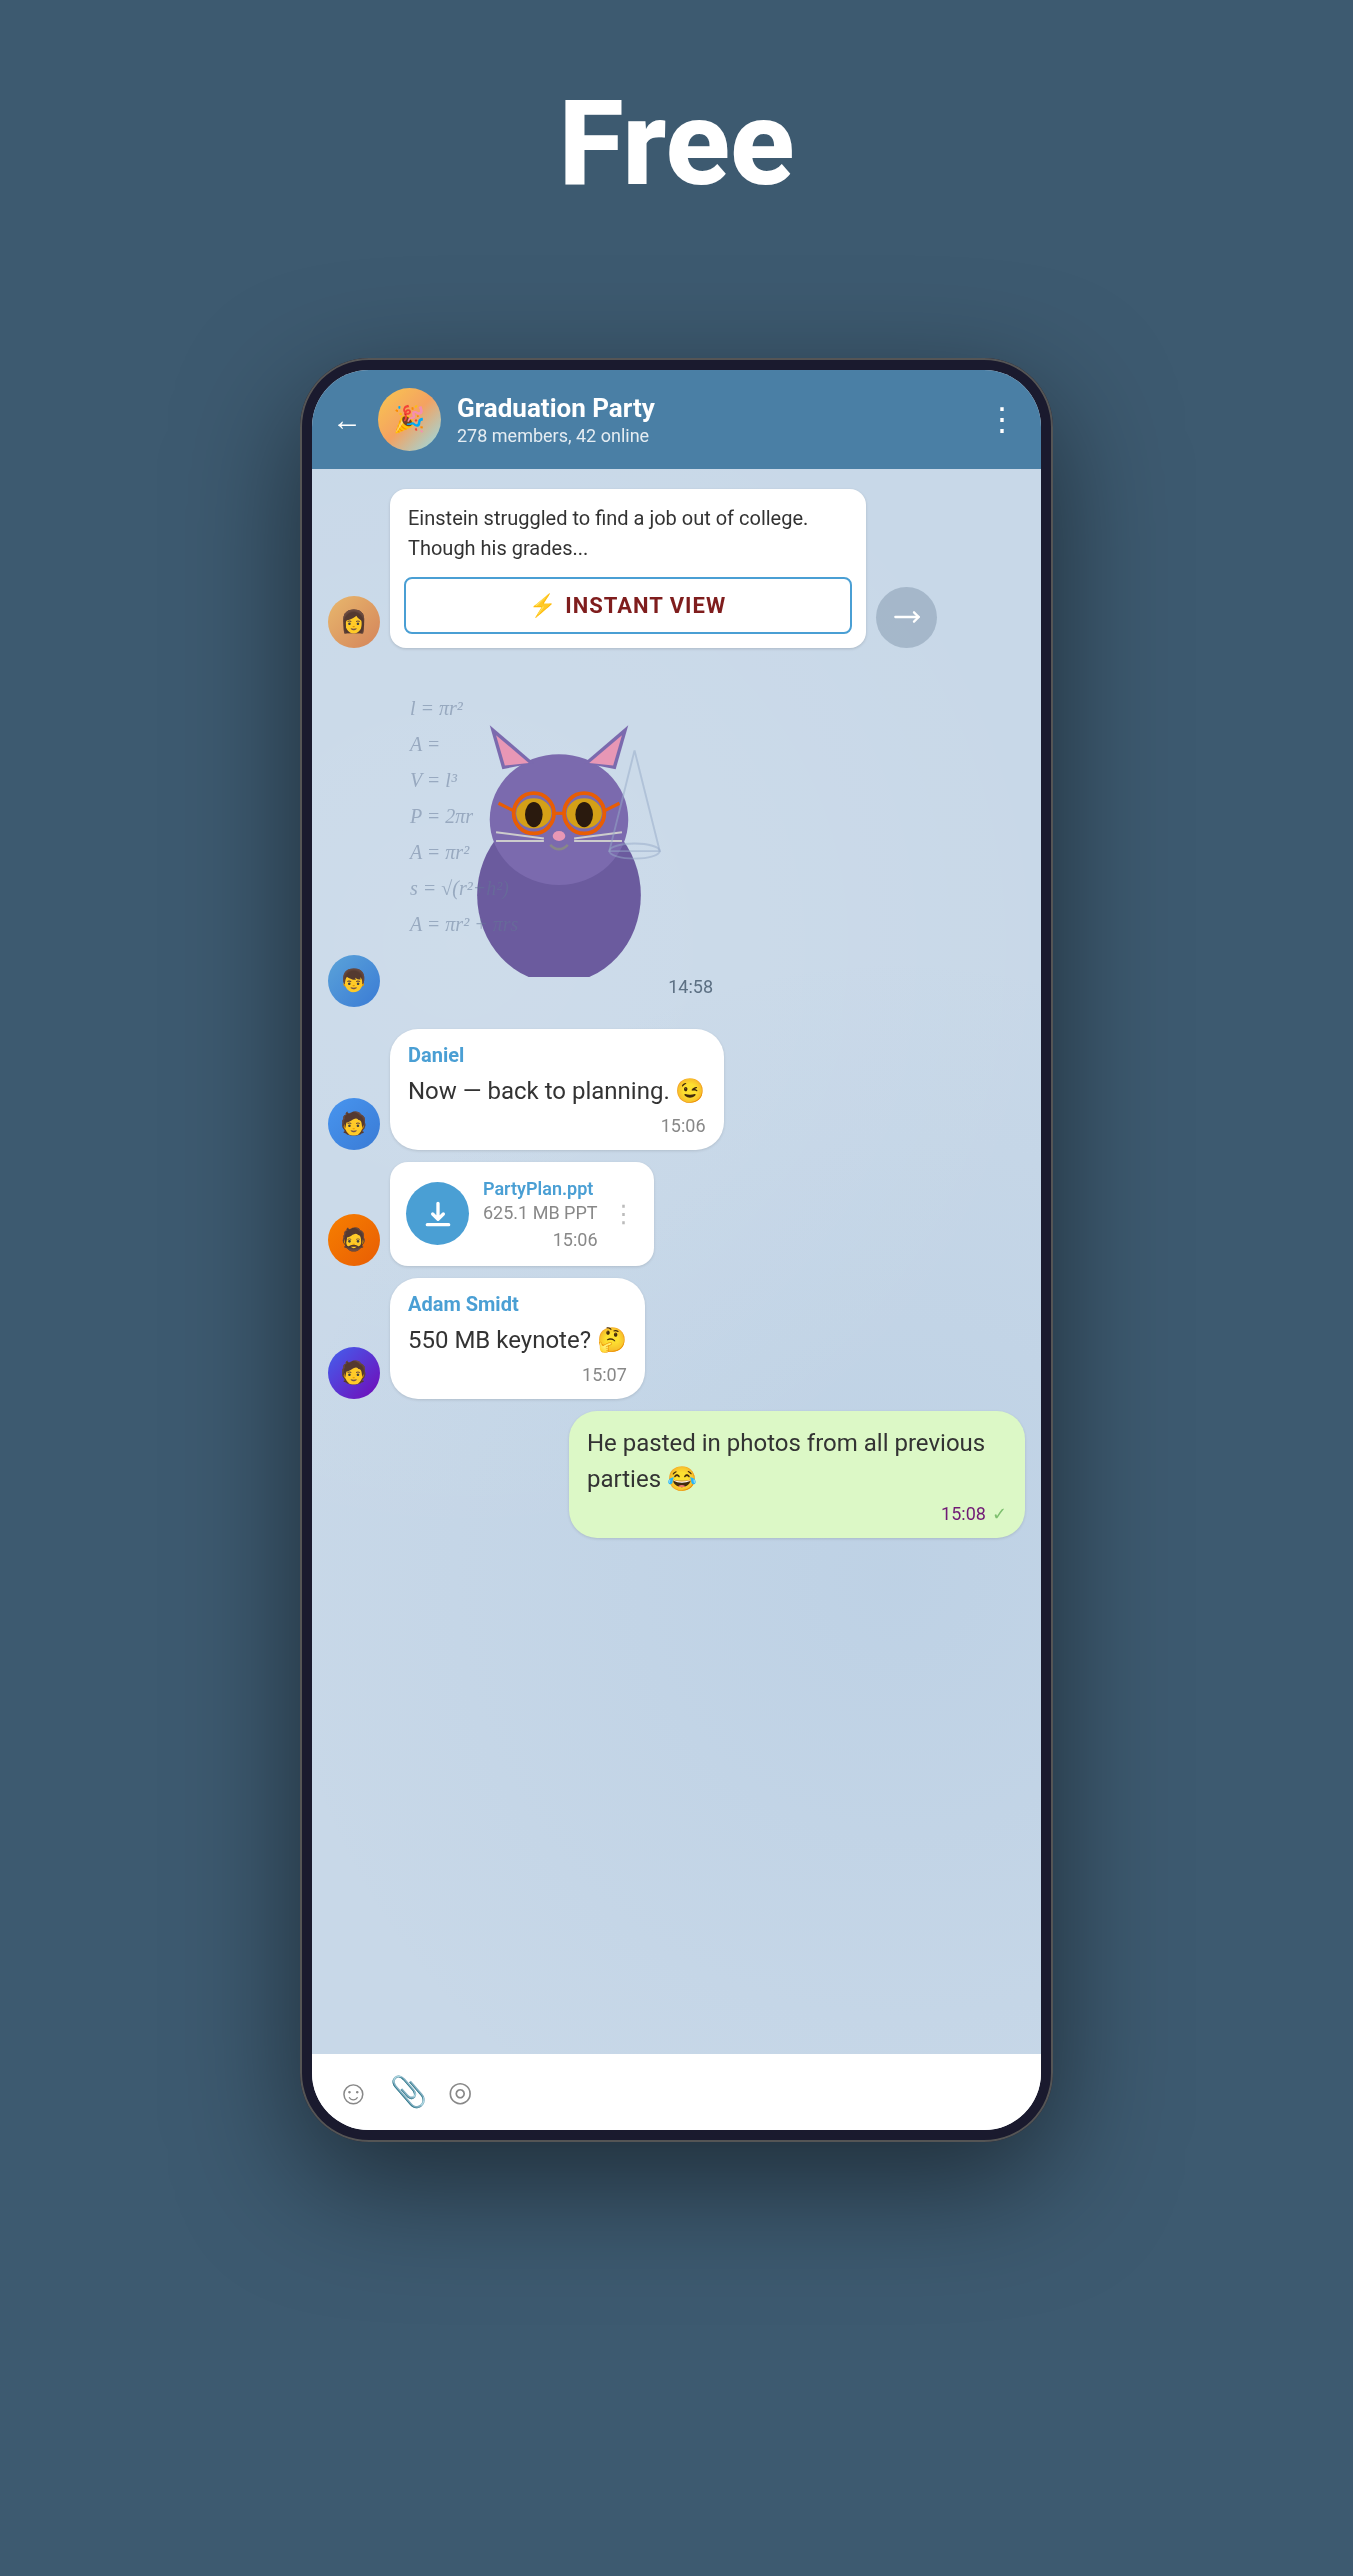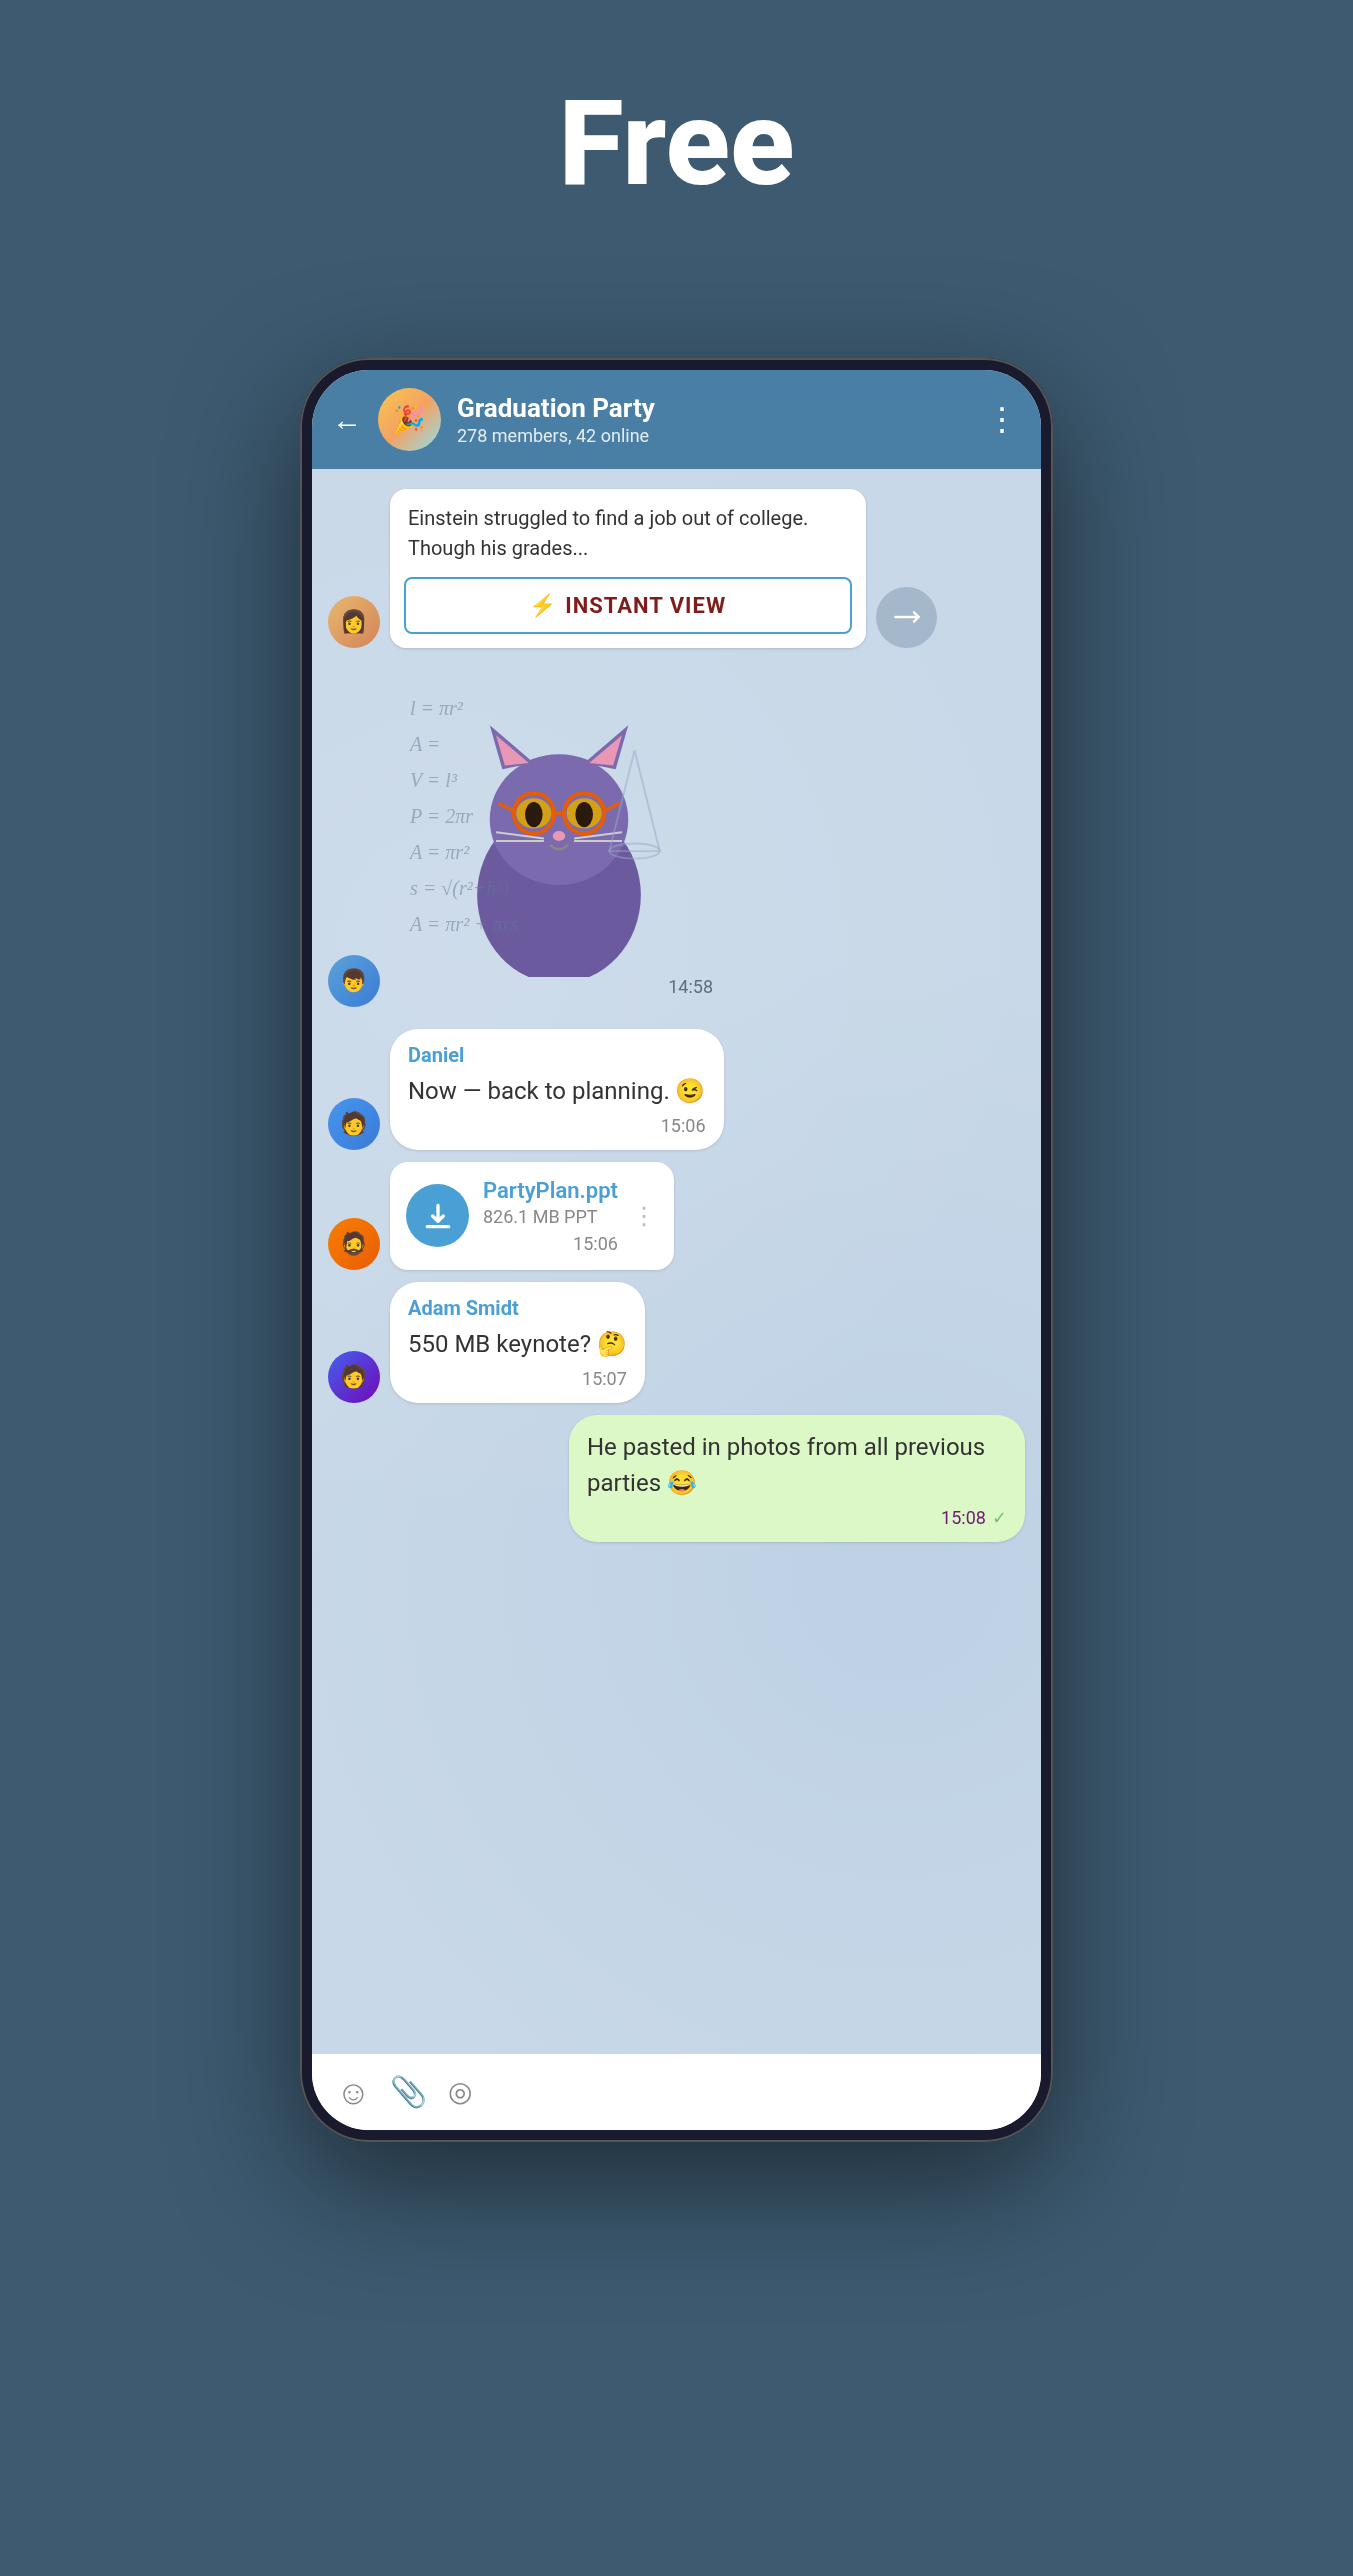--- a/index.html
+++ b/index.html
@@ -276,7 +276,7 @@
       flex: 1;
     }
     .file-name {
-      font-size: 22px;
+      font-size: 18px;
       font-weight: 600;
       color: #4a9fd4;
     }

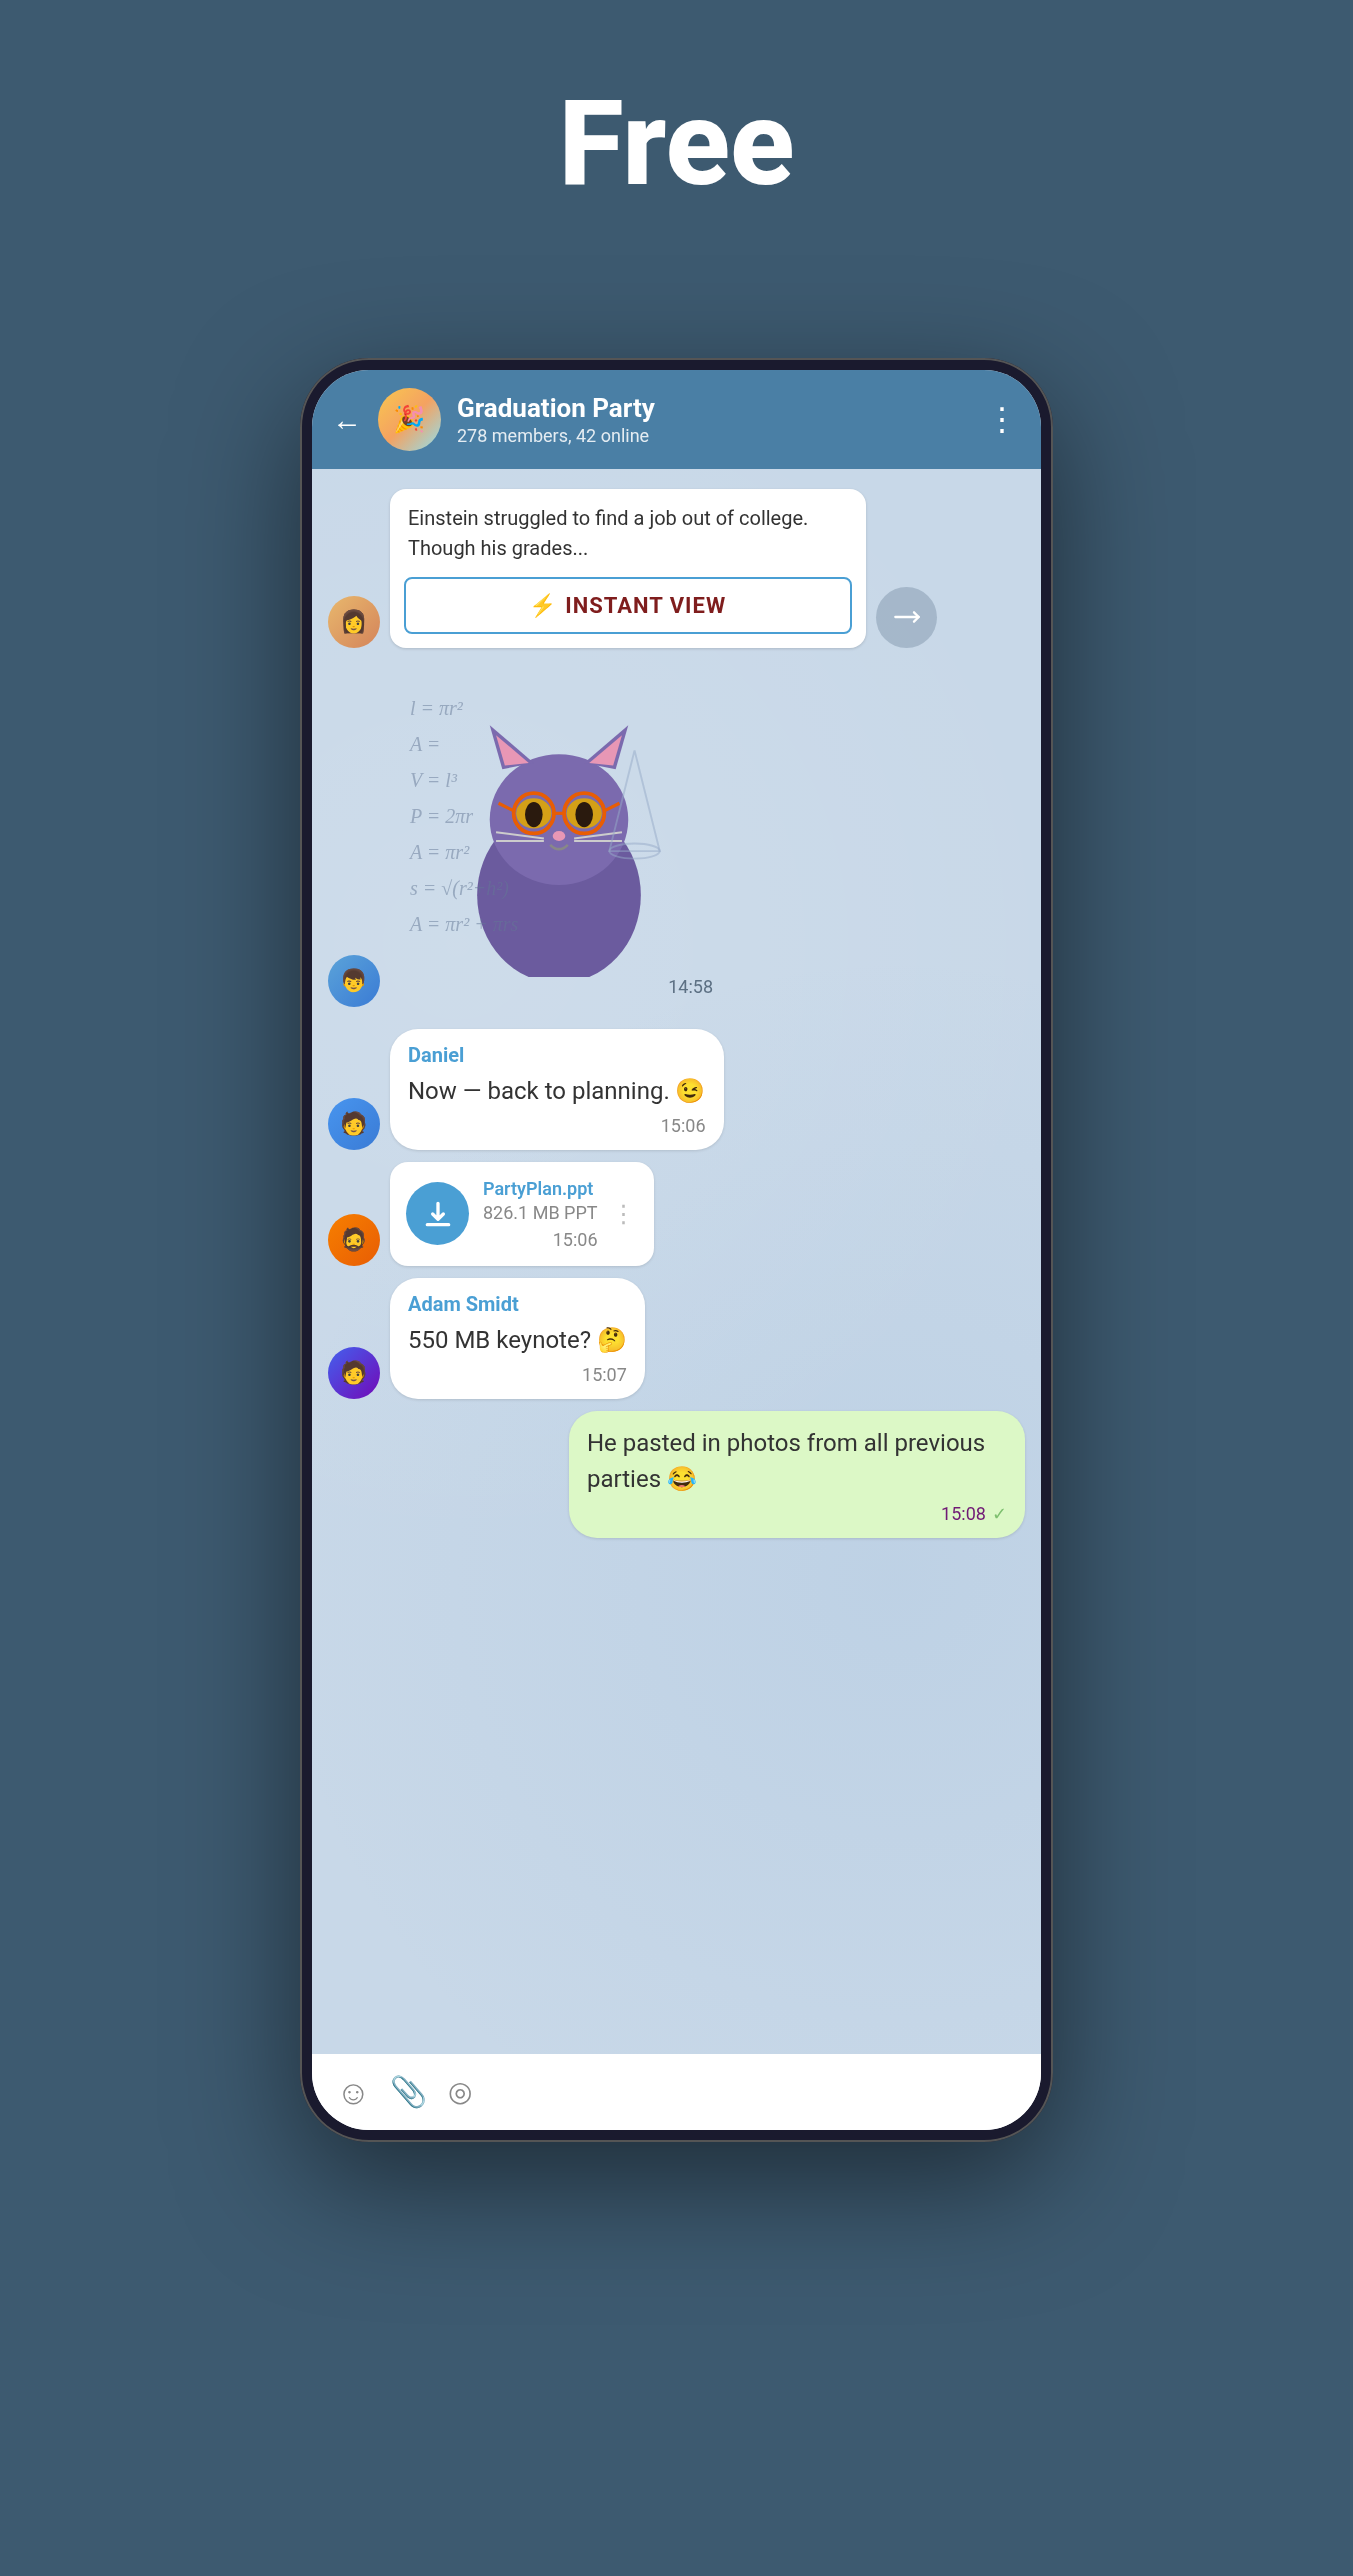--- a/index.html
+++ b/index.html
@@ -467,7 +467,7 @@
             </div>
             <div class="file-info">
               <div class="file-name">PartyPlan.ppt</div>
-              <div class="file-size">826.1 MB PPT</div>
+              <div class="file-size">625.1 MB PPT</div>
               <div class="bubble-footer">
                 <span class="bubble-time">15:06</span>
               </div>

